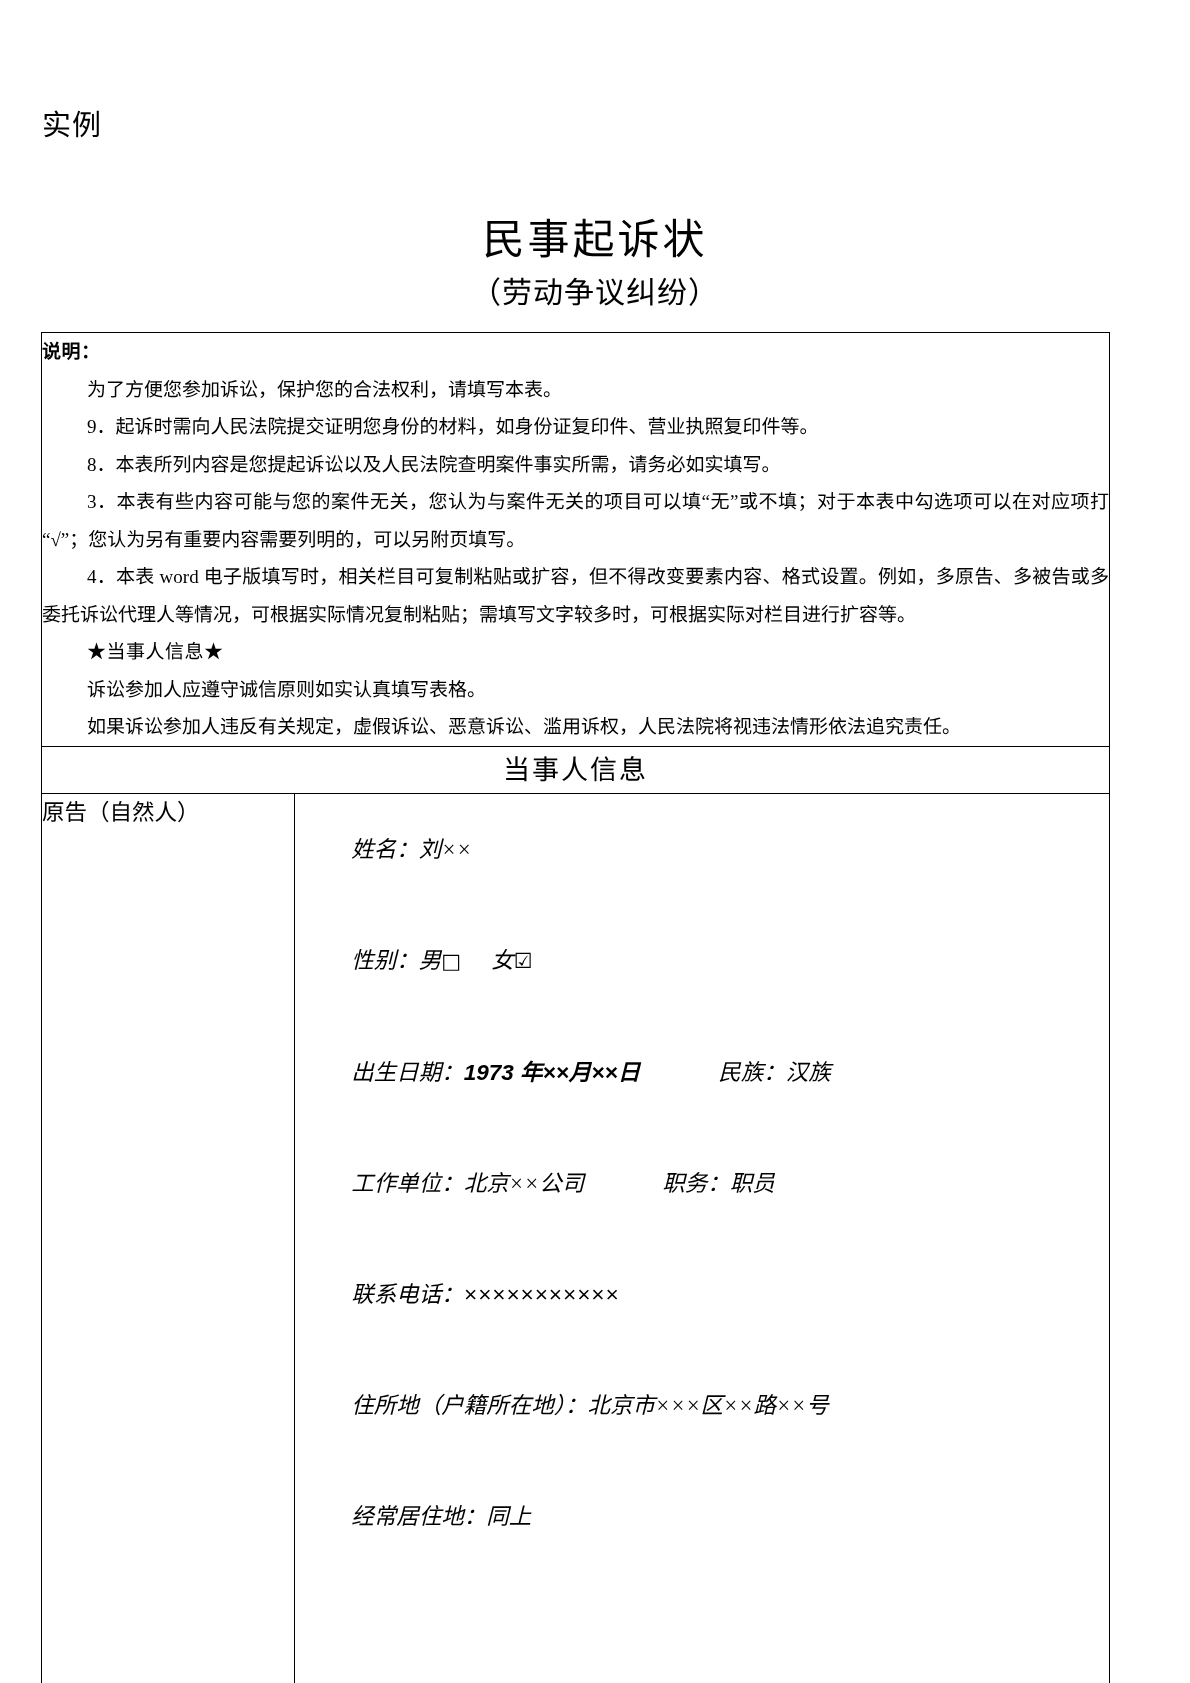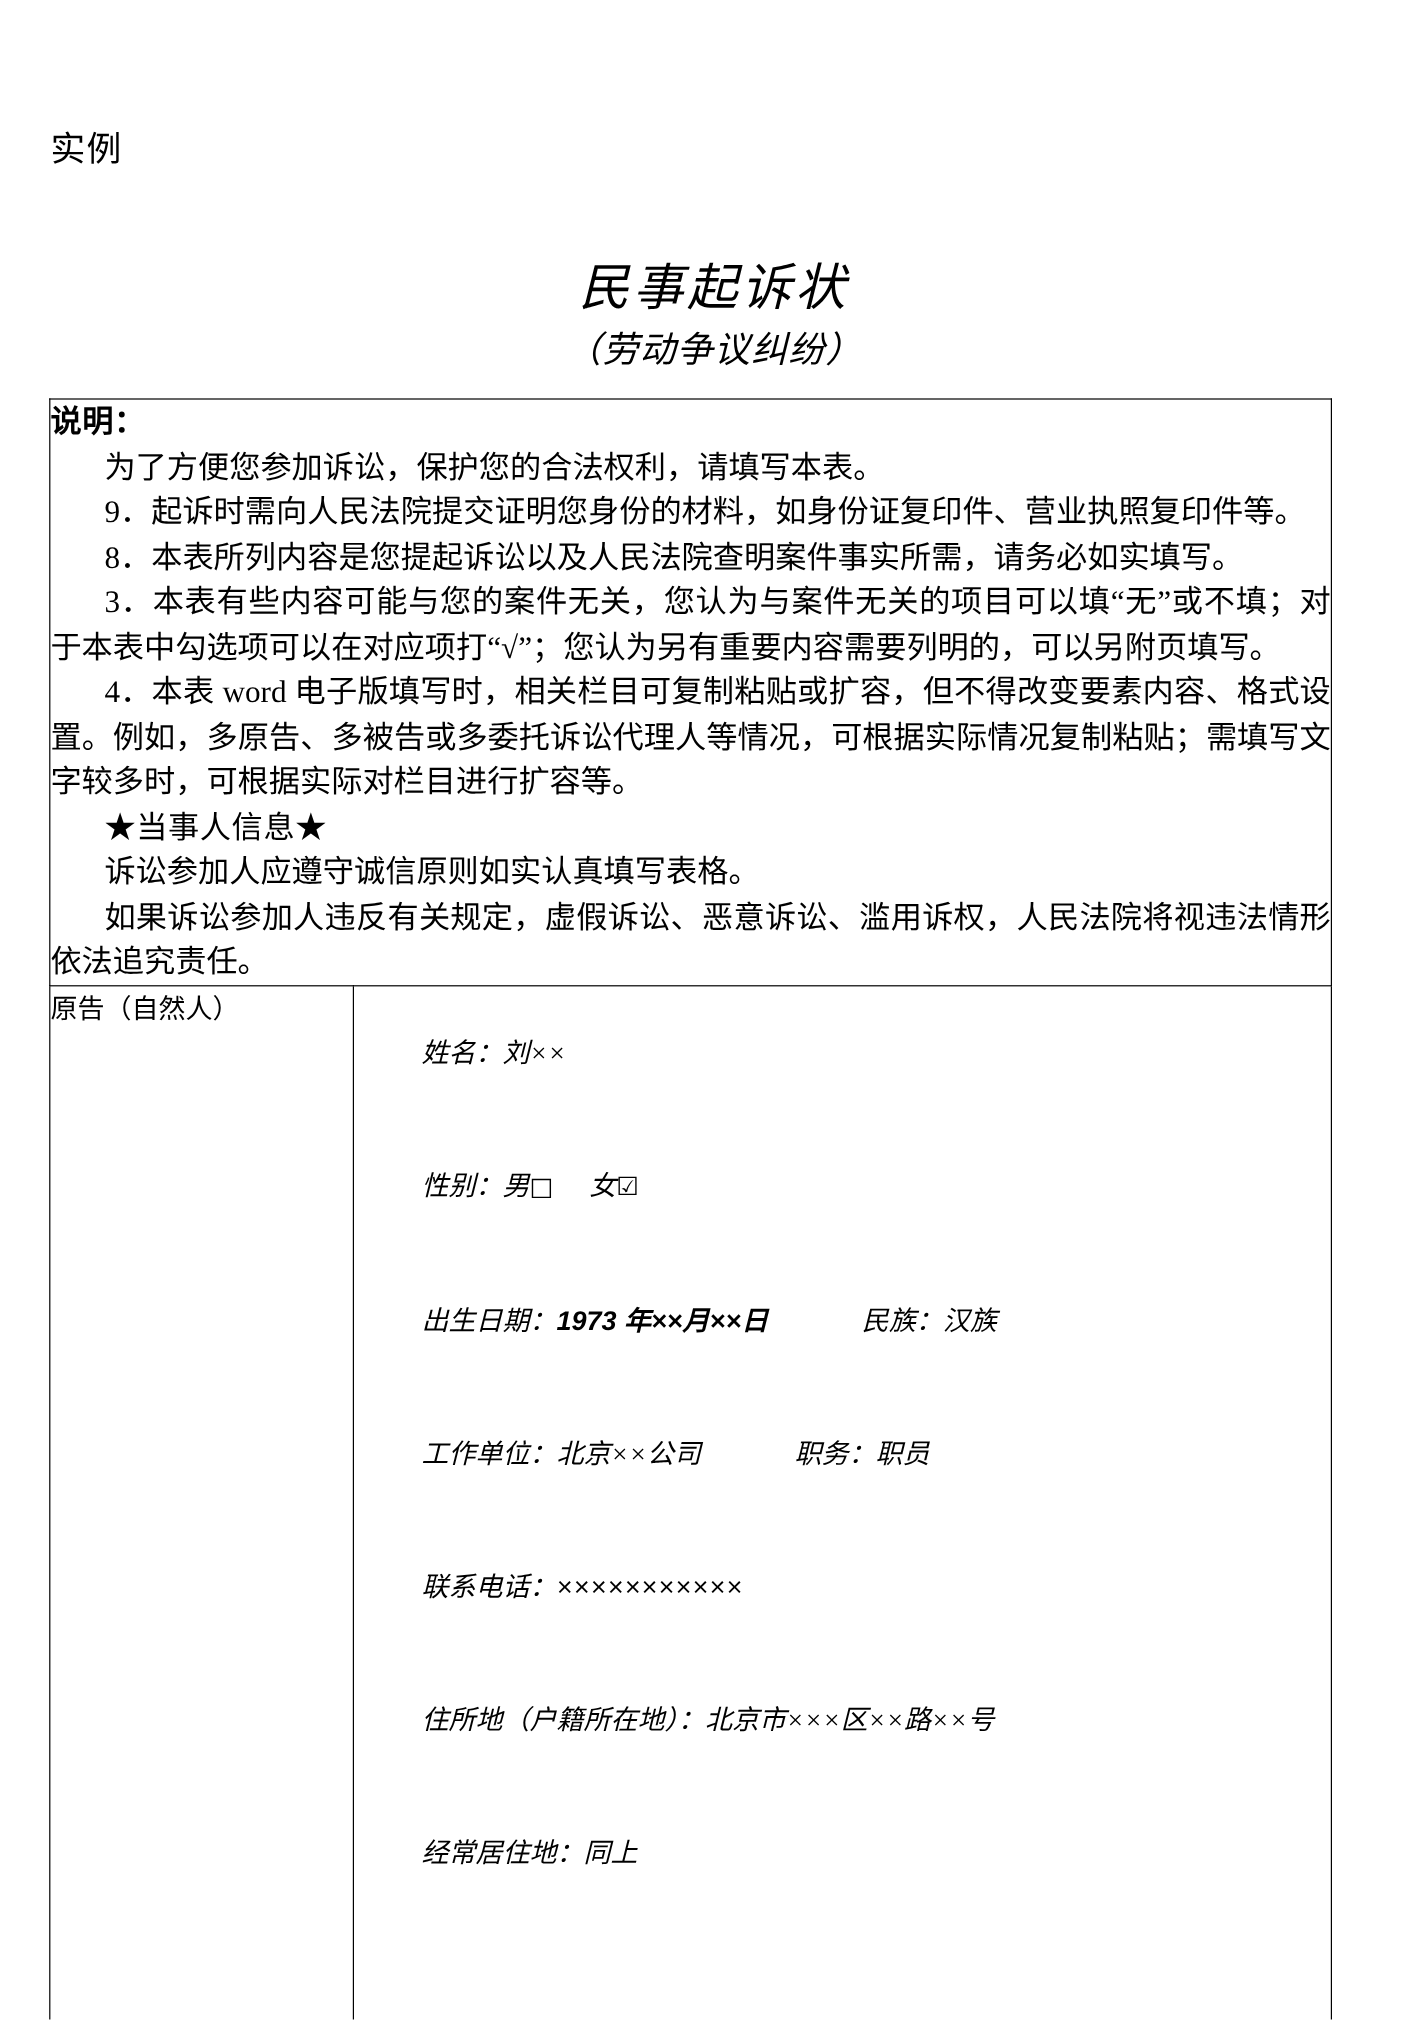--- a/index.html
+++ b/index.html
@@ -42,7 +42,6 @@
     top: 212px;
     width: 1190px;
     text-align: center;
-    font-style: italic;
   }
   .doc-title {
     font-family: "Liberation Sans", "DejaVu Sans", sans-serif;

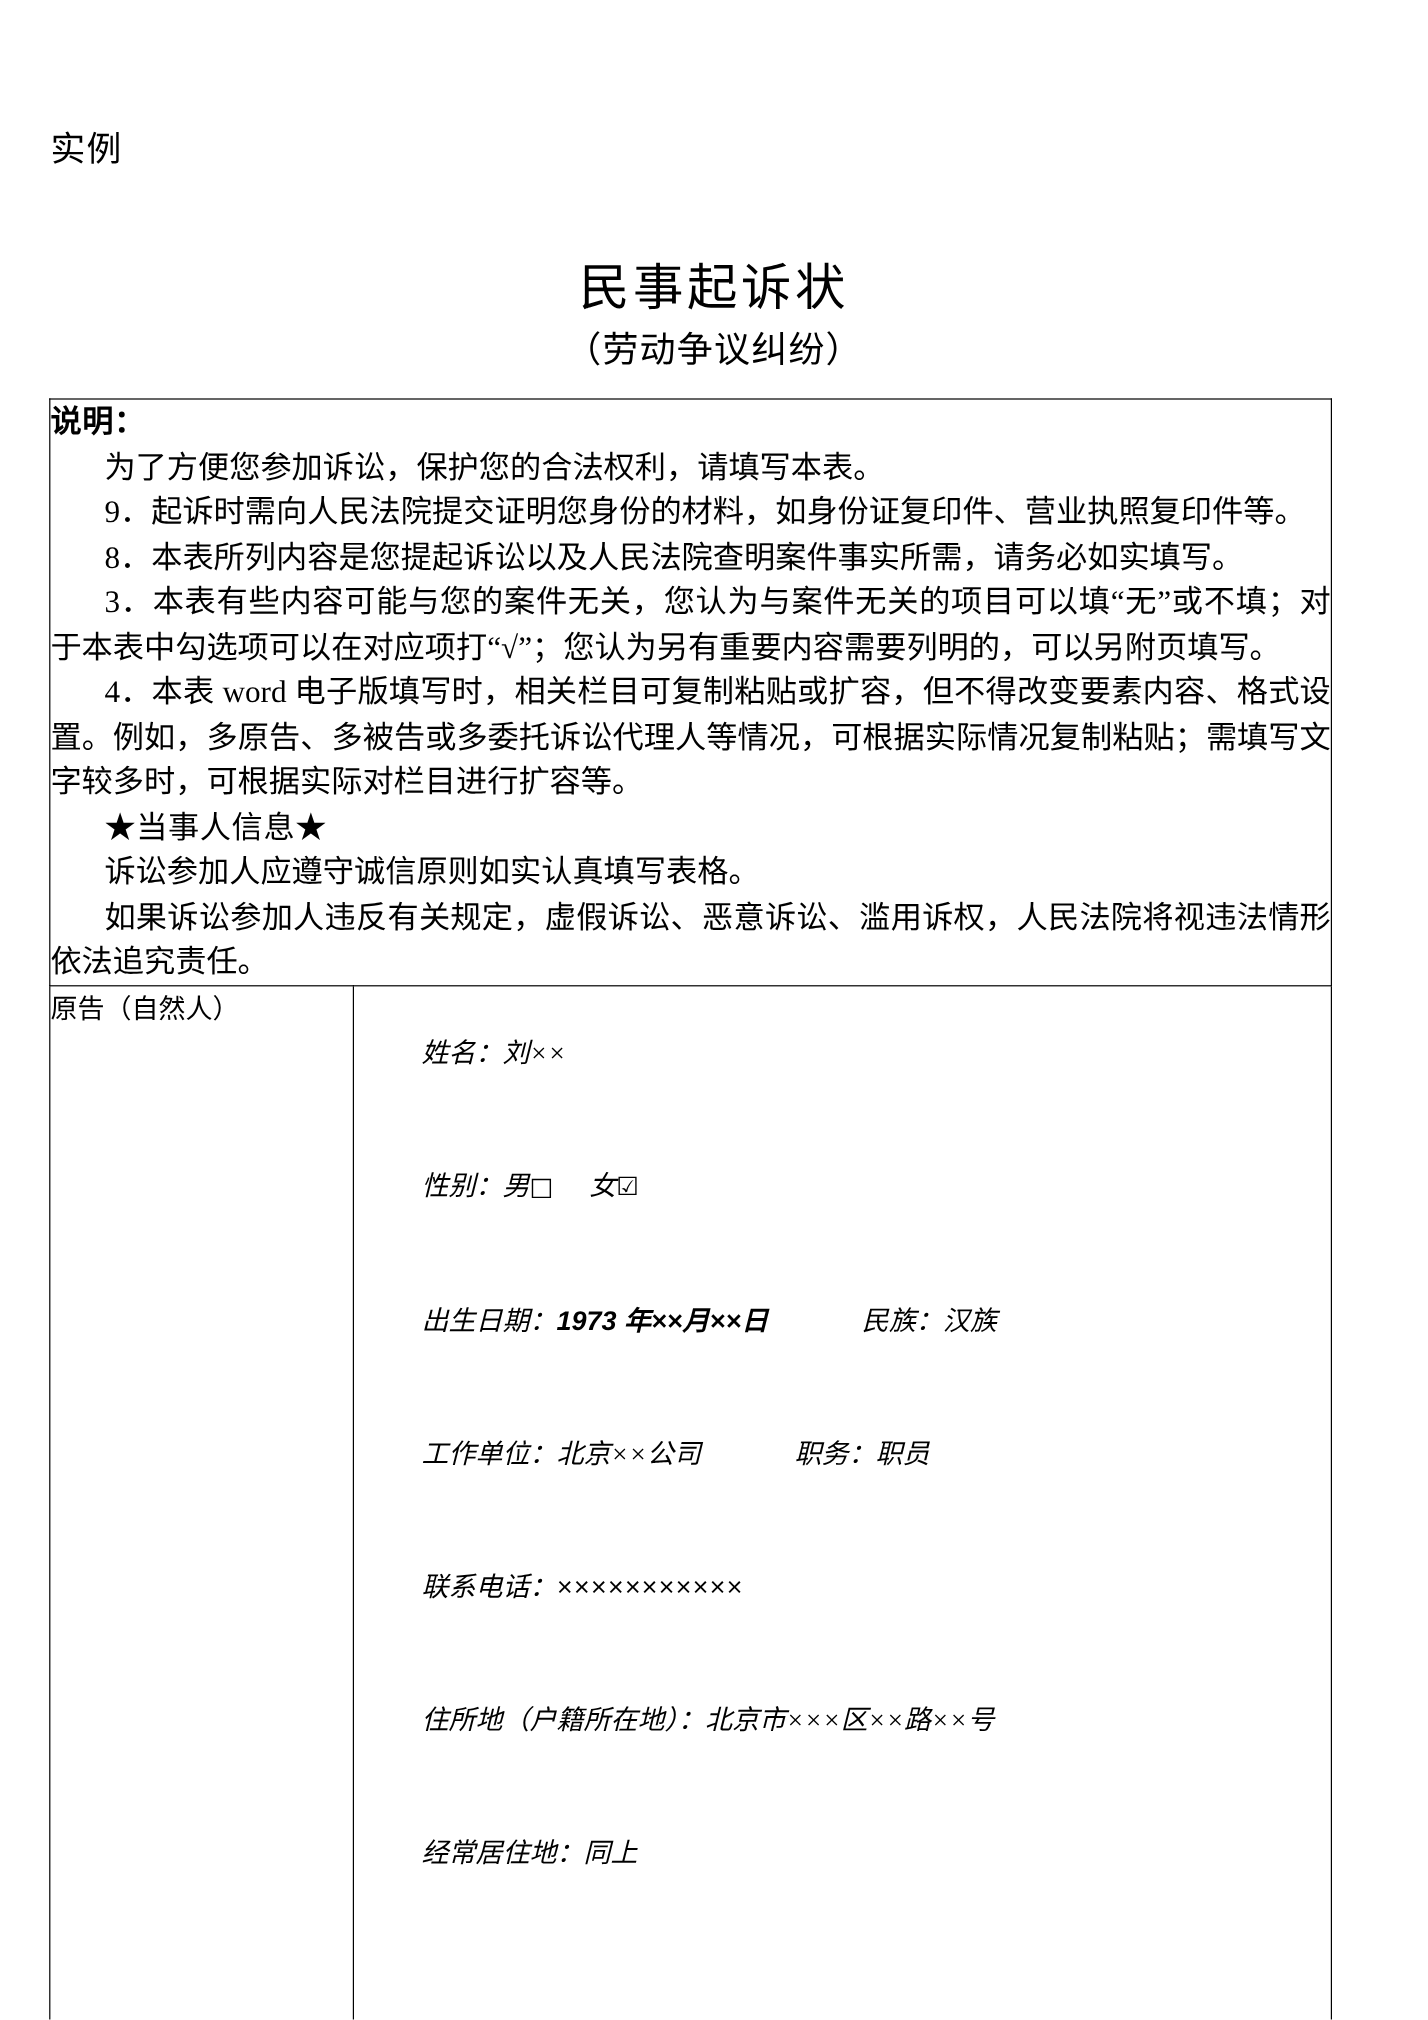--- a/index.html
+++ b/index.html
@@ -75,7 +75,7 @@
   
   .instructions {
     padding: 6px 12px 10px 12px;
-    font-size: 26px;
+    font-size: 19px;
     line-height: 37.5px;
     margin-top: 40px;
   }

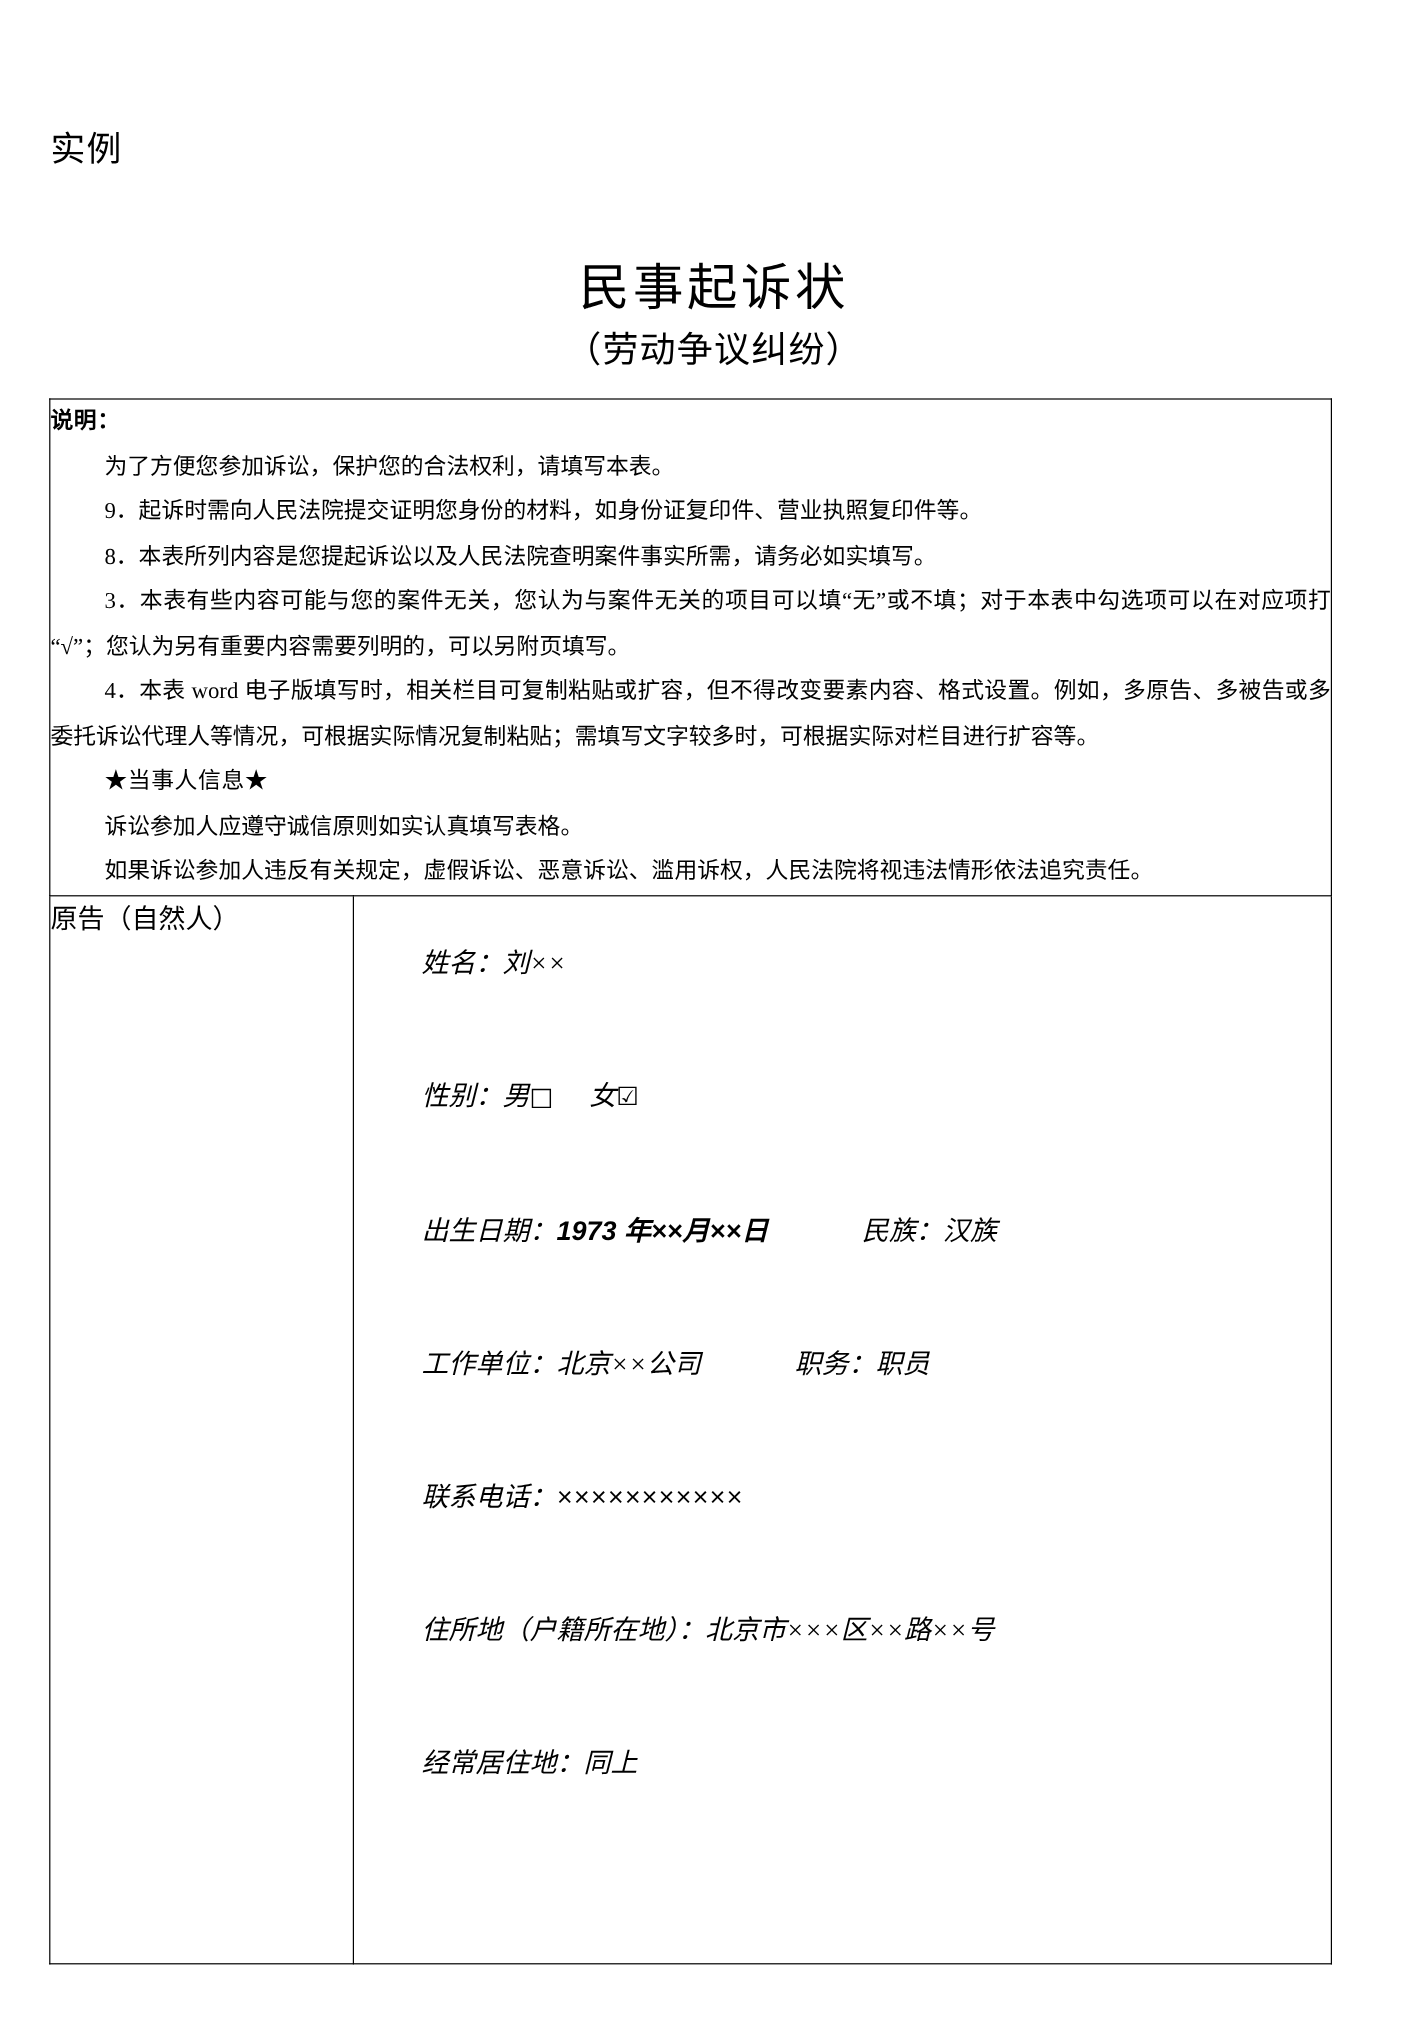--- a/index.html
+++ b/index.html
@@ -159,6 +159,9 @@
       </td>
     </tr>
 
+    <tr>
+      <td class="section-title" colspan="2">当事人信息</td>
+    </tr>
 
     <tr>
       <td class="row-label">原告（自然人）</td>

